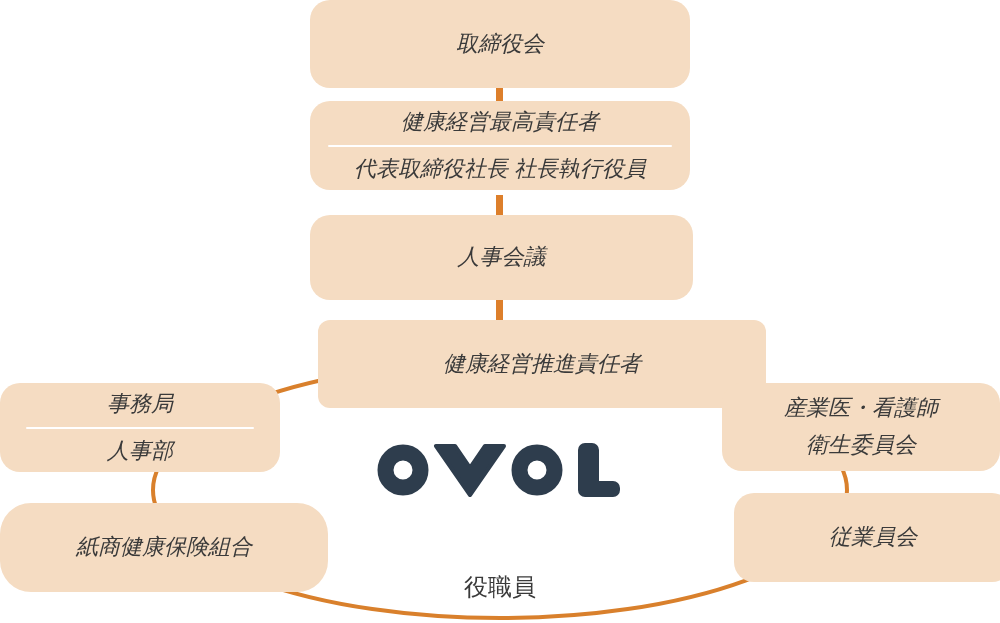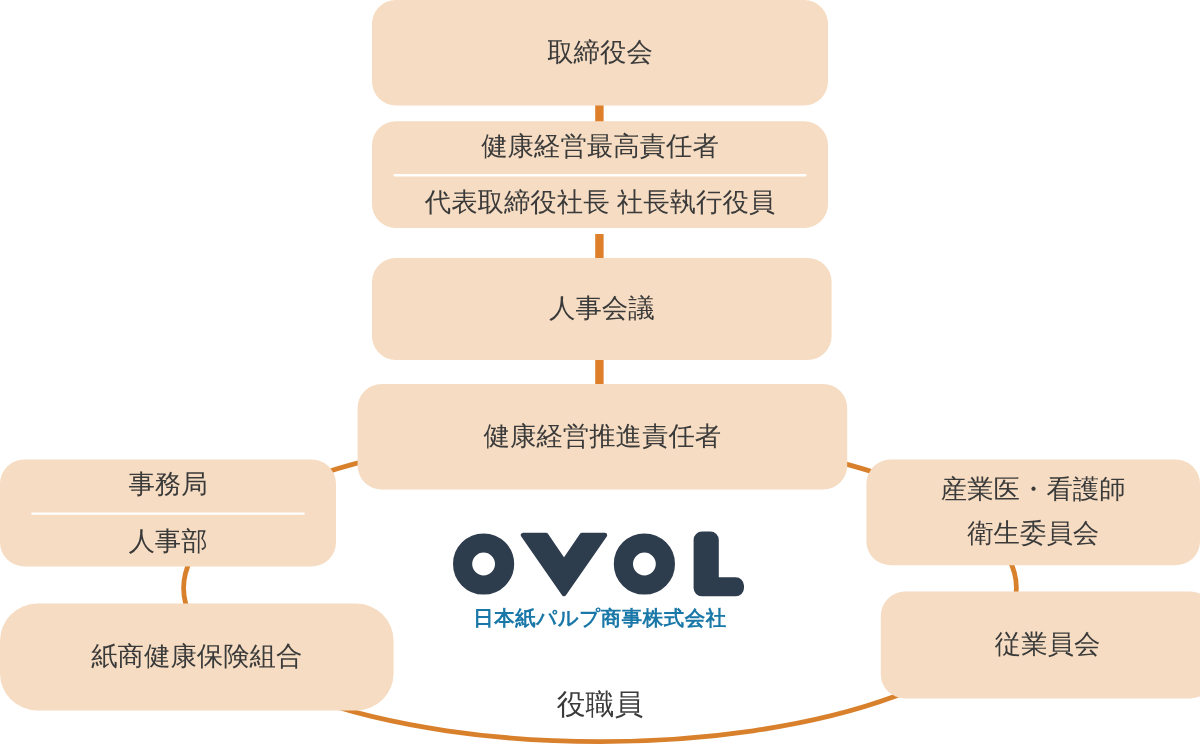--- a/index.html
+++ b/index.html
@@ -15,7 +15,7 @@
     position:absolute; z-index:2;
     background:#f5dcc2; border-radius:20px;
     display:flex; flex-direction:column; align-items:center; justify-content:center;
-    text-align:center; font-size:22px; line-height:1.3;
+    text-align:center; font-size:22px; line-height:1.3;font-style:italic;
   }
   .box .bline { margin:4px 0; white-space:nowrap; }
   .wdivider { height:2px; background:#ffffff; margin:4px 0; border-radius:1px; }

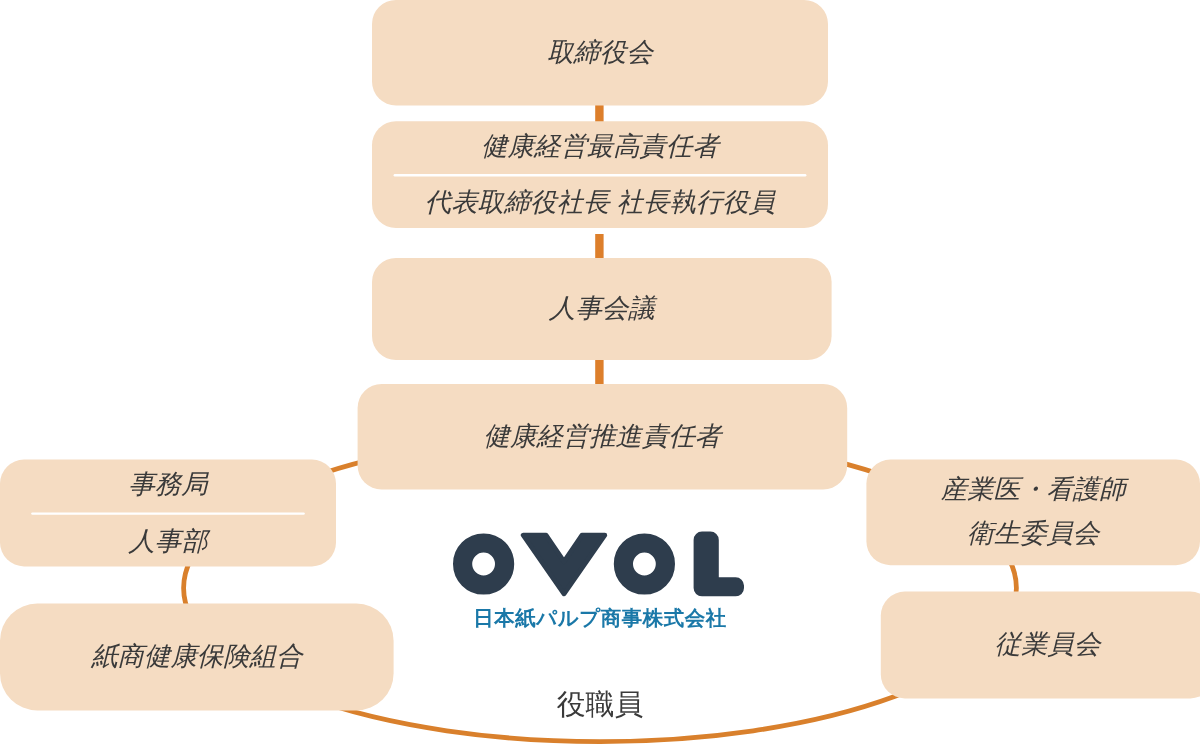--- a/index.html
+++ b/index.html
@@ -25,7 +25,7 @@
   .box-board   { left:310px; top:0px;   width:380px; height:88px; }
   .box-chief   { left:310px; top:101px; width:380px; height:89px; }
   .box-hr      { left:310px; top:215px; width:383px; height:85px; }
-  .box-promo   { left:298px; top:320px; width:408px; height:88px; }
+  .box-promo   { left:318px; top:320px; width:448px; height:88px;border-radius:12px; }
   .box-secre   { left:0px;   top:383px; width:280px; height:89px; }
   .box-insur   { left:0px;   top:503px; width:328px; height:89px;border-radius:31px; }
   .box-medic   { left:722px; top:383px; width:278px; height:88px; }

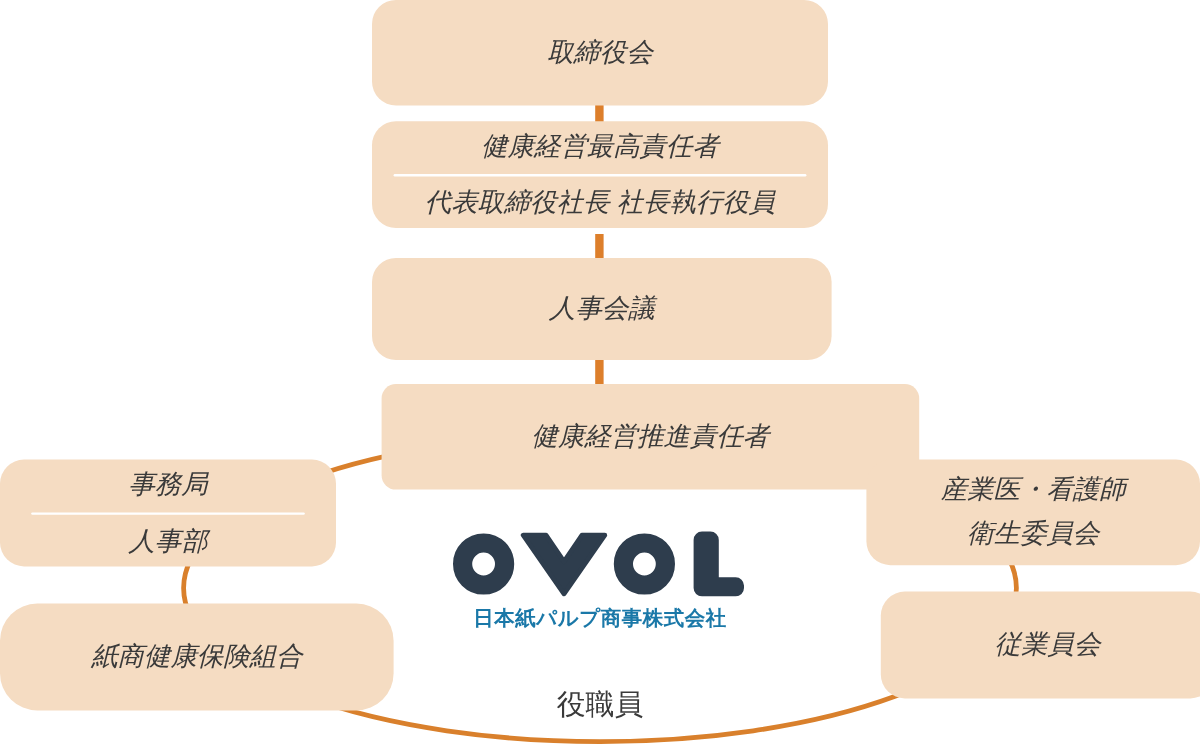--- a/index.html
+++ b/index.html
@@ -105,7 +105,6 @@
     </svg>
   </div>
 
-  <div class="company-name">日本紙パルプ商事株式会社</div>
 
   <div class="staff-label">役職員</div>
 

